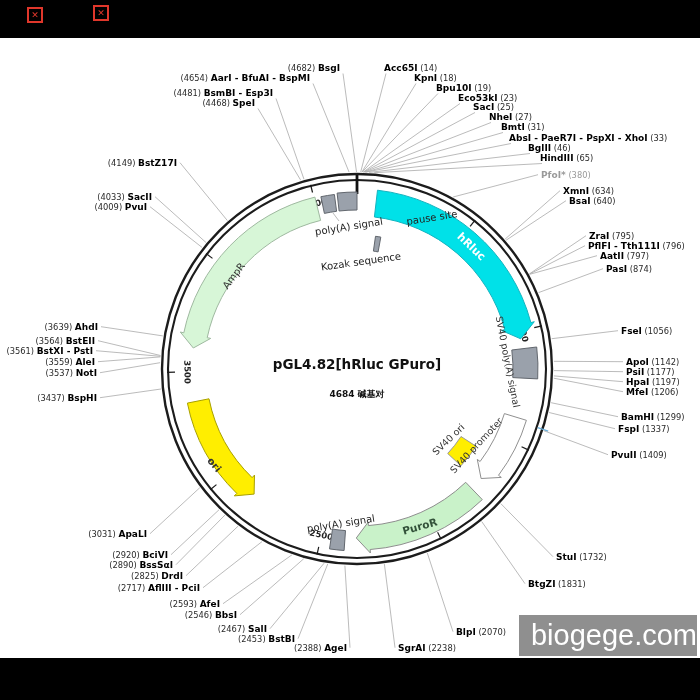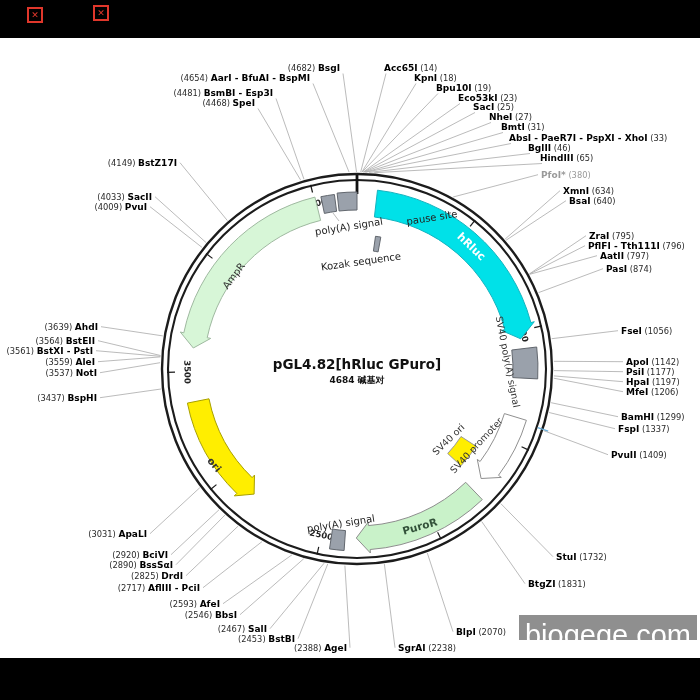--- a/index.html
+++ b/index.html
@@ -15,7 +15,7 @@
   #glyph2{left:93px;top:5px;}
   .title-block{position:absolute;left:227px;top:356px;width:260px;text-align:center;color:#111;}
   .ptitle{font:700 13.5px "DejaVu Sans",sans-serif;letter-spacing:0px;text-align:center;}
-  .psize{font:700 9px "DejaVu Sans",sans-serif;margin-top:2px;}
+  .psize{font:700 9px "DejaVu Sans",sans-serif;margin-top:16px;}
   .watermark{position:absolute;left:519px;top:615px;width:178px;height:25px;background:#8f8f8f;
              color:#ffffff;font:400 29px/41px "Liberation Sans",sans-serif;text-align:center;}
 </style>

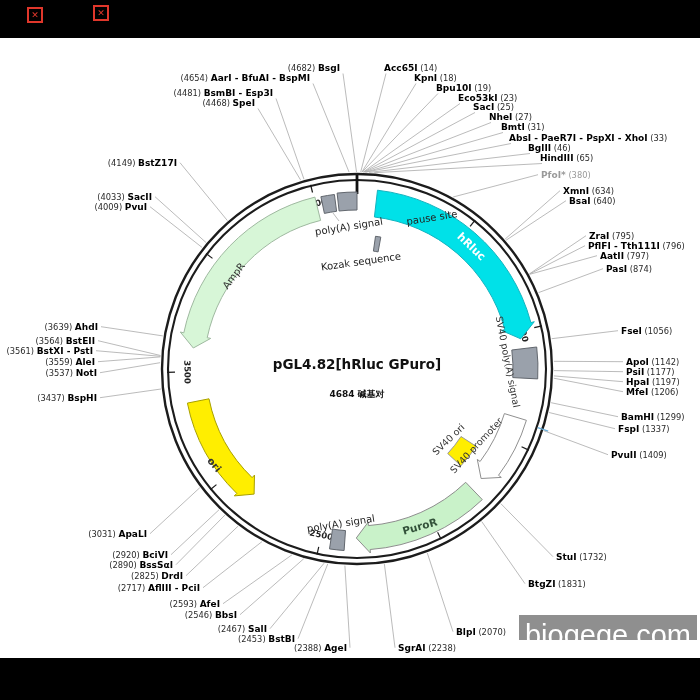--- a/index.html
+++ b/index.html
@@ -16,8 +16,8 @@
   .title-block{position:absolute;left:227px;top:356px;width:260px;text-align:center;color:#111;}
   .ptitle{font:700 13.5px "DejaVu Sans",sans-serif;letter-spacing:0px;text-align:center;}
   .psize{font:700 9px "DejaVu Sans",sans-serif;margin-top:16px;}
-  .watermark{position:absolute;left:519px;top:615px;width:178px;height:25px;background:#8f8f8f;
-             color:#ffffff;font:400 29px/41px "Liberation Sans",sans-serif;text-align:center;}
+  .watermark{position:absolute;left:519px;top:615px;width:178px;height:41px;background:#8f8f8f;
+             color:#ffffff;font:400 29px/41px "Liberation Sans",sans-serif;text-align:right;}
 </style>
 </head>
 <body>

